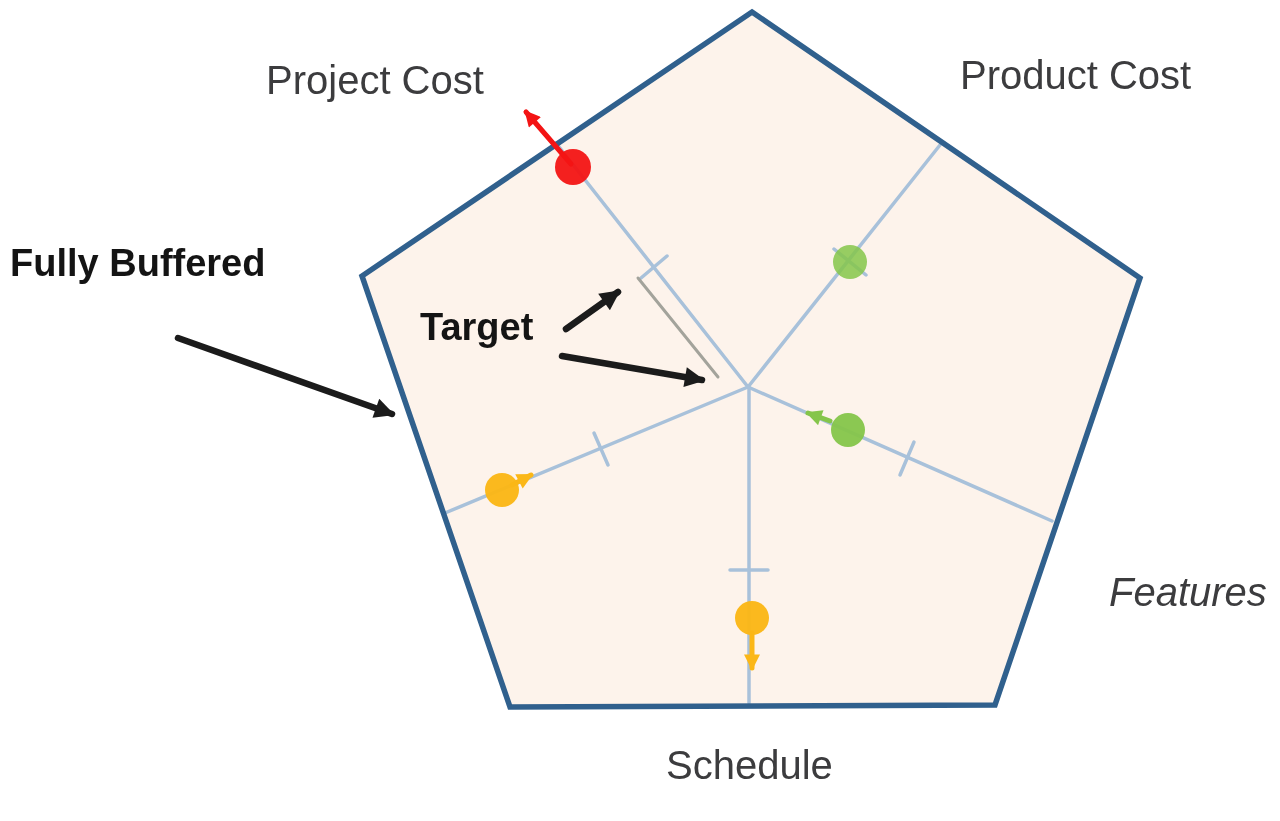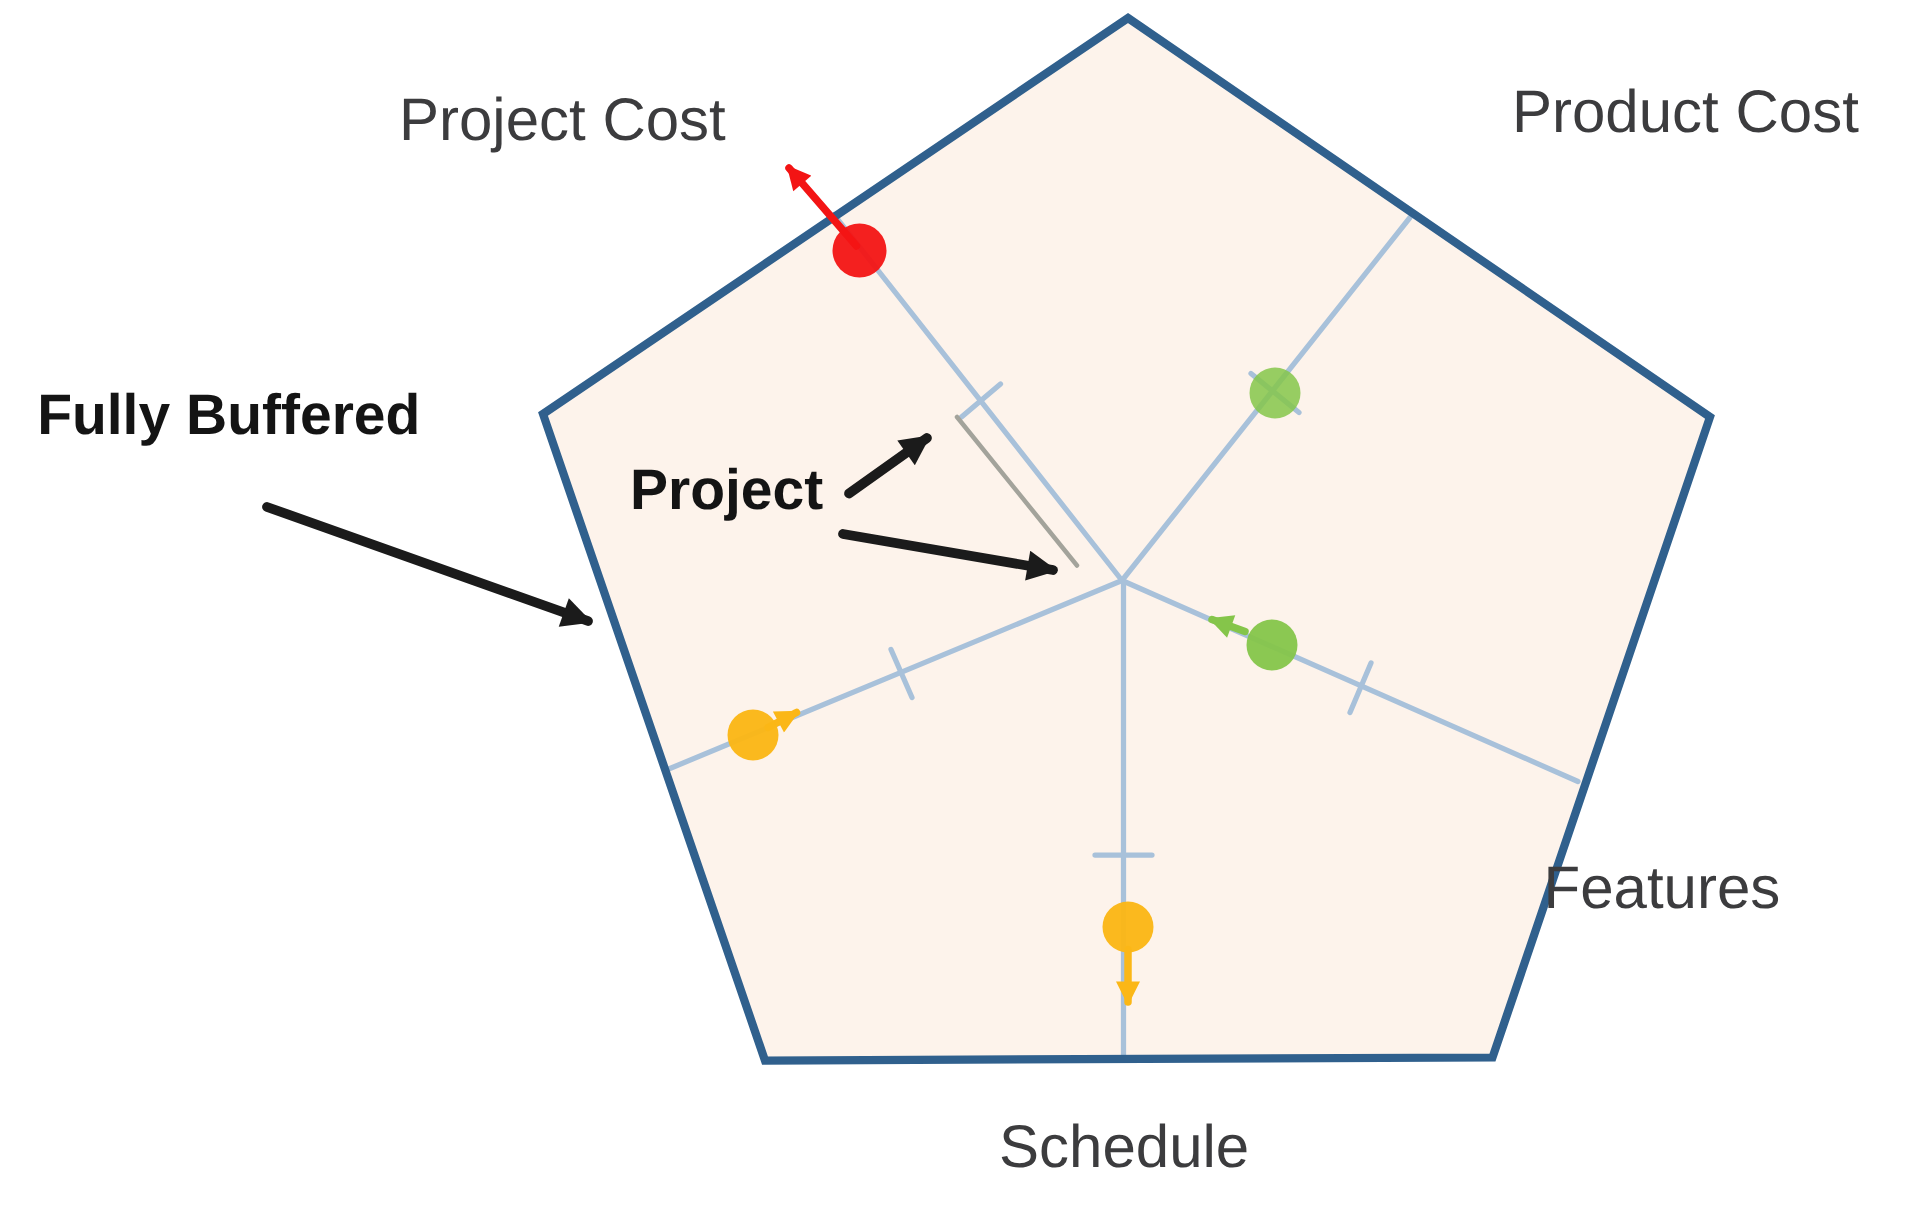--- a/index.html
+++ b/index.html
@@ -82,7 +82,7 @@
 
   <div class="axis-label" style="left:266px;top:59px;">Project Cost</div>
 
-  <div class="axis-label" style="left:1008px;top:54px;">Product Cost</div>
+  <div class="axis-label" style="left:960px;top:54px;">Product Cost</div>
 
   <div class="axis-label" style="left:1029px;top:571px;">Features</div>
 

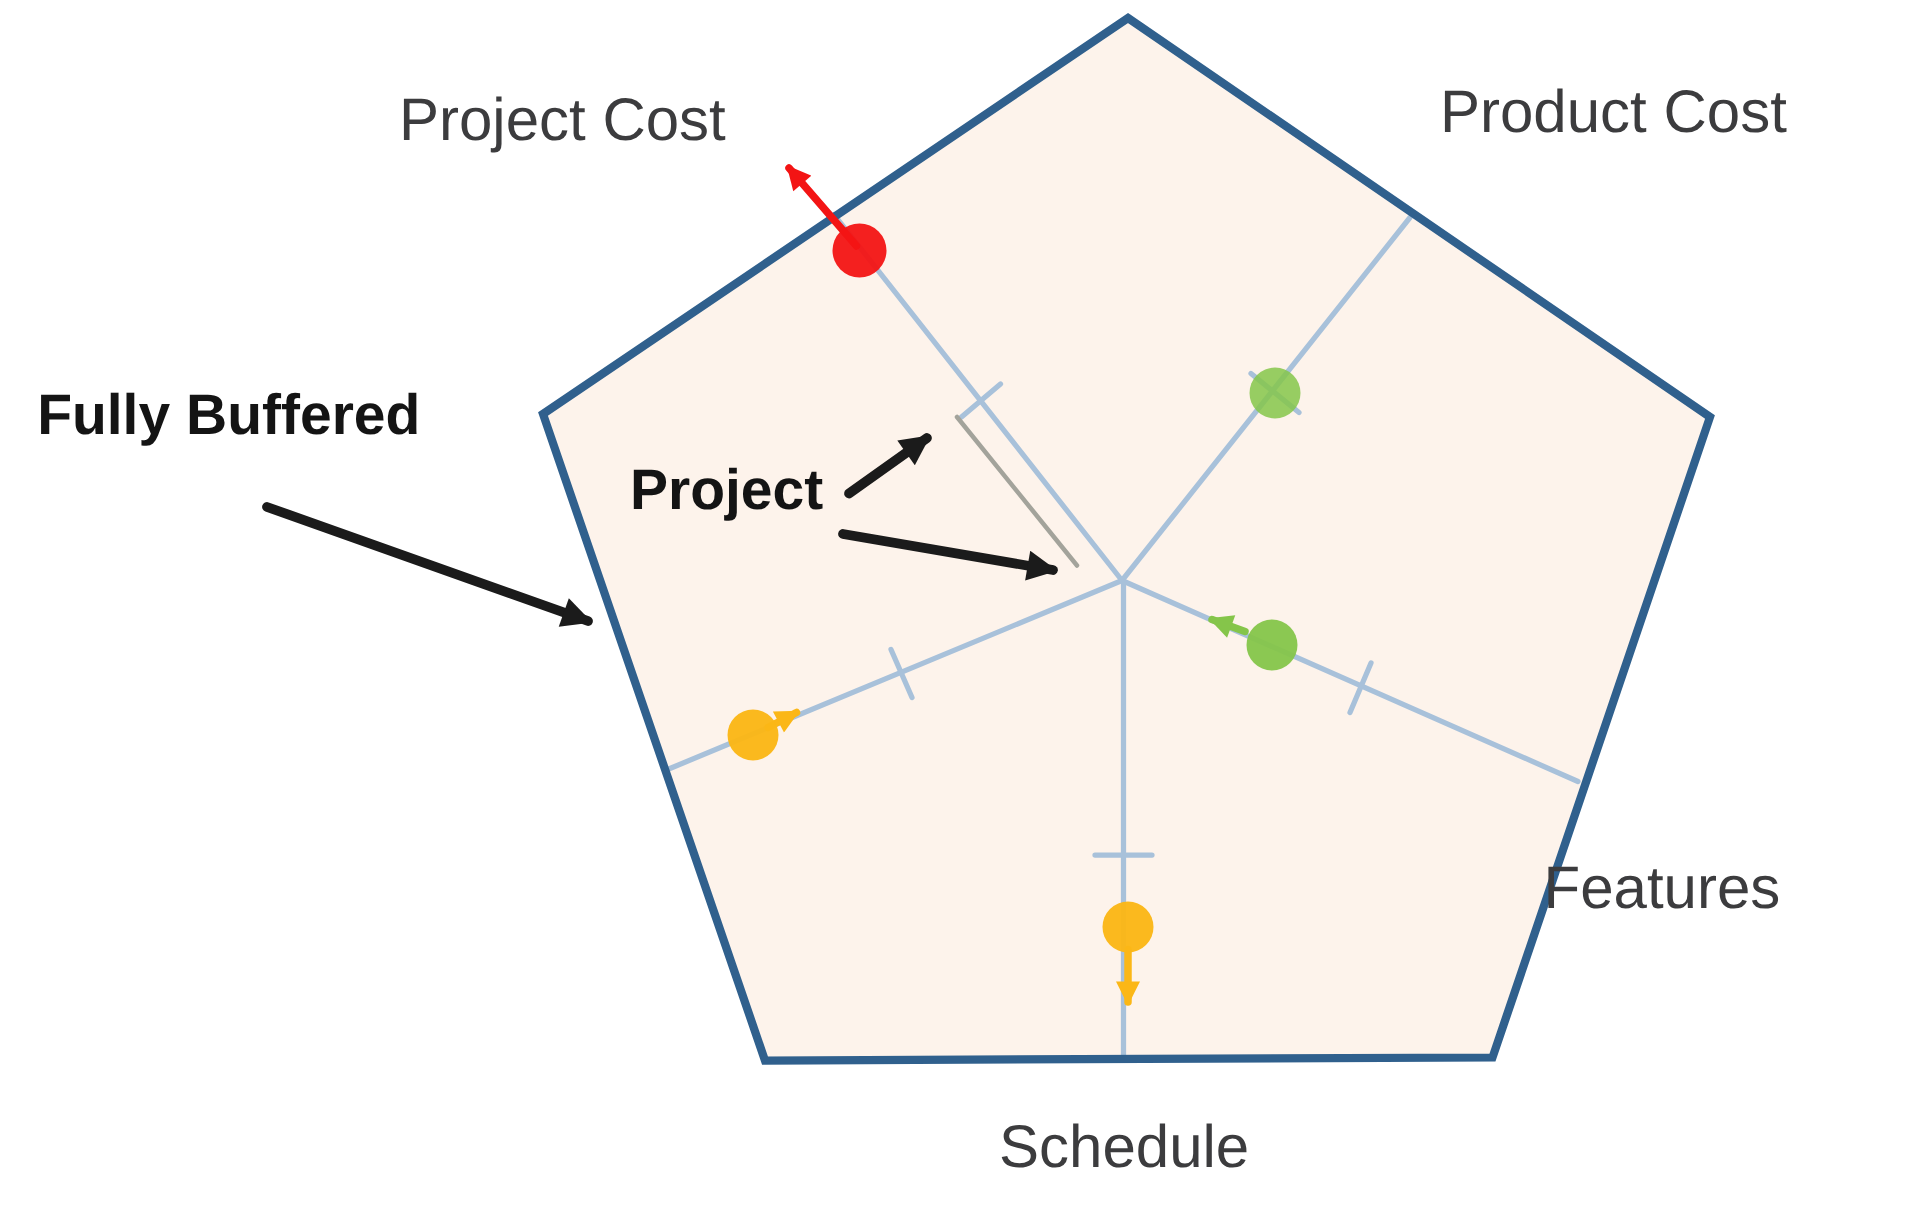--- a/index.html
+++ b/index.html
@@ -16,7 +16,7 @@
     position:absolute;color:#141414;font-weight:bold;font-size:38px;
     line-height:50px;white-space:nowrap;
   }
-  .annot-label.right{text-align:center;margin-top:14px;}
+  .annot-label.right{text-align:left;}
   .annot-label div{display:block;}
 </style>
 </head>

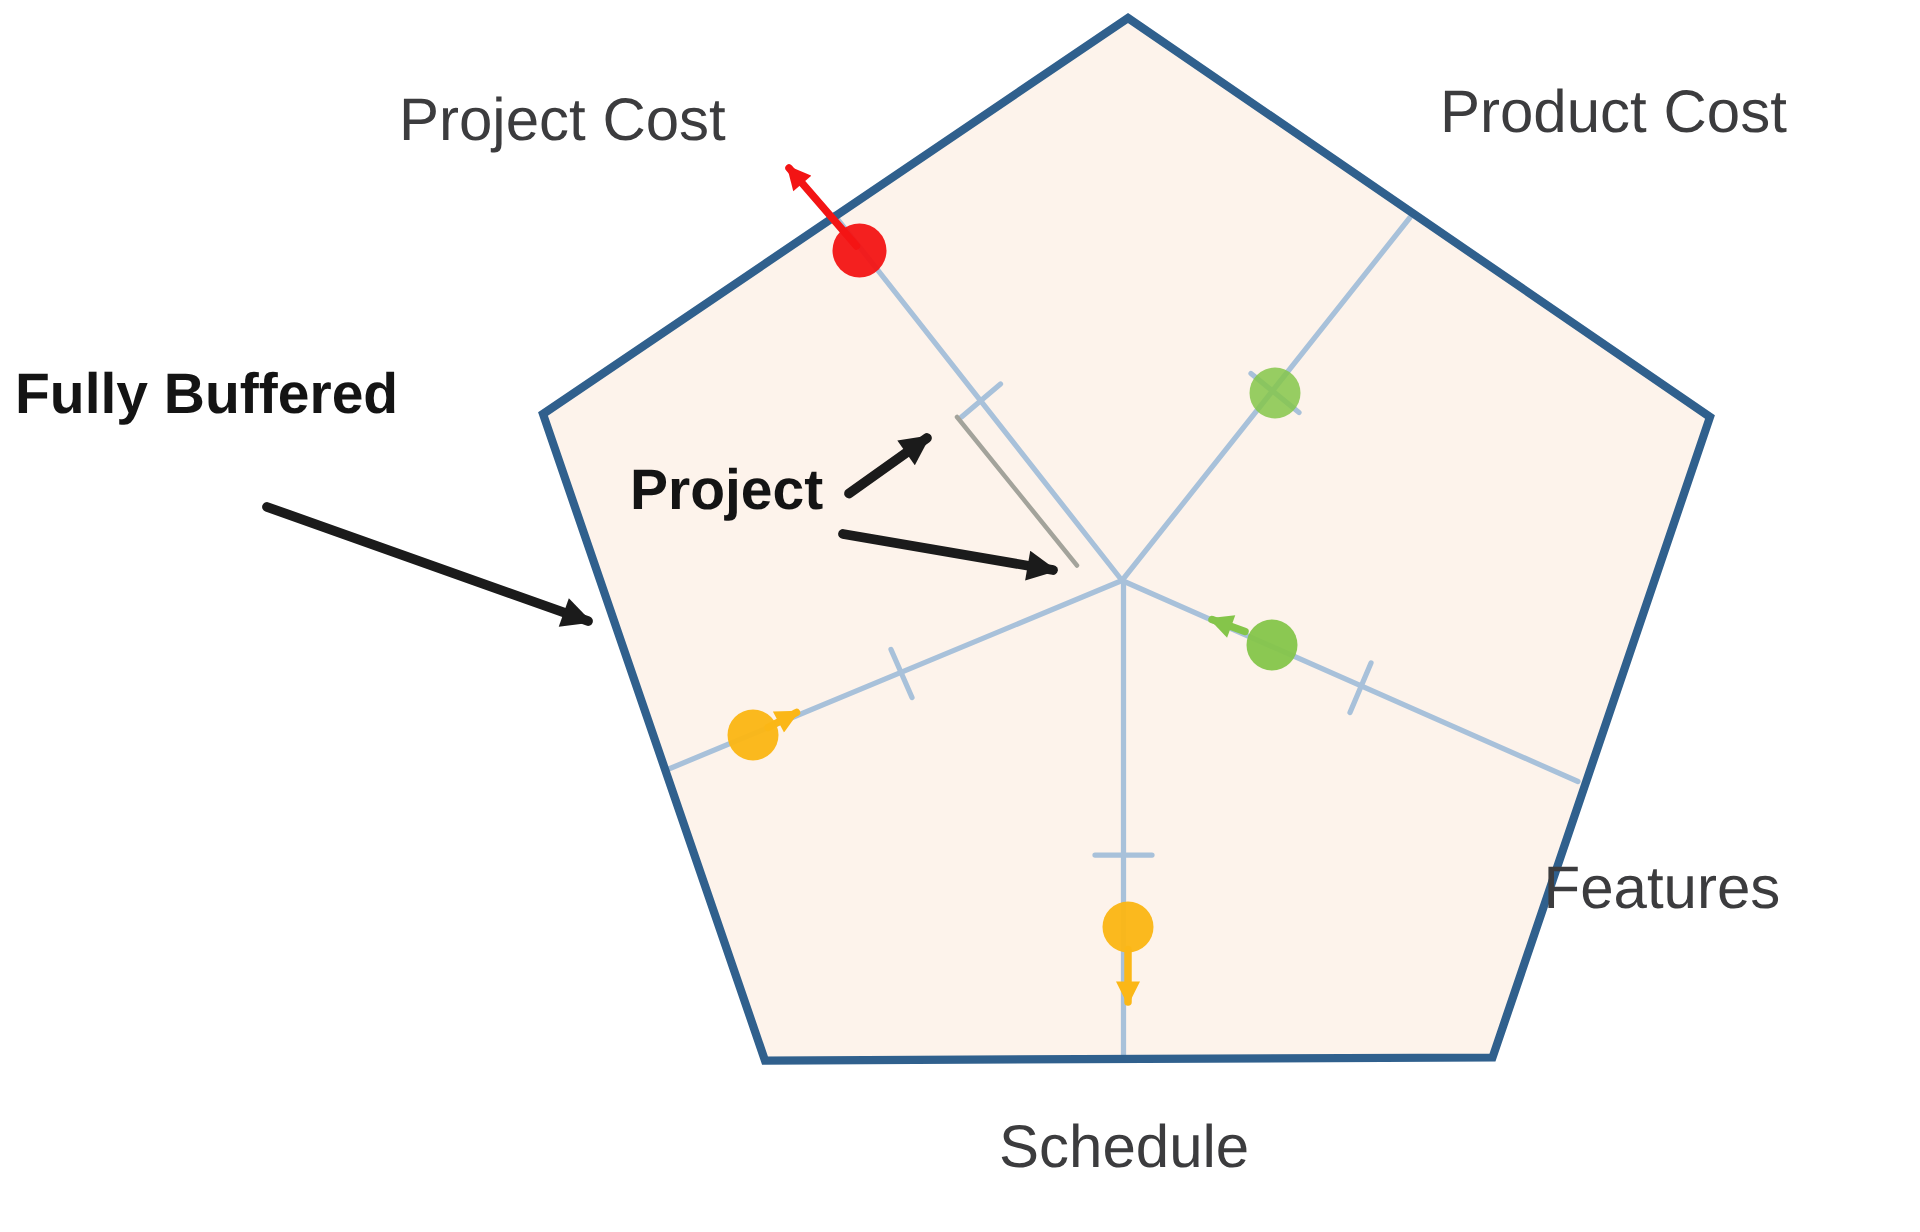--- a/index.html
+++ b/index.html
@@ -94,7 +94,7 @@
   </div>
 
   <div class="annot-label" style="left:420px;top:302px;">
-    <div>Project</div>
+    <div>Target</div>
   </div>
 
 </div>

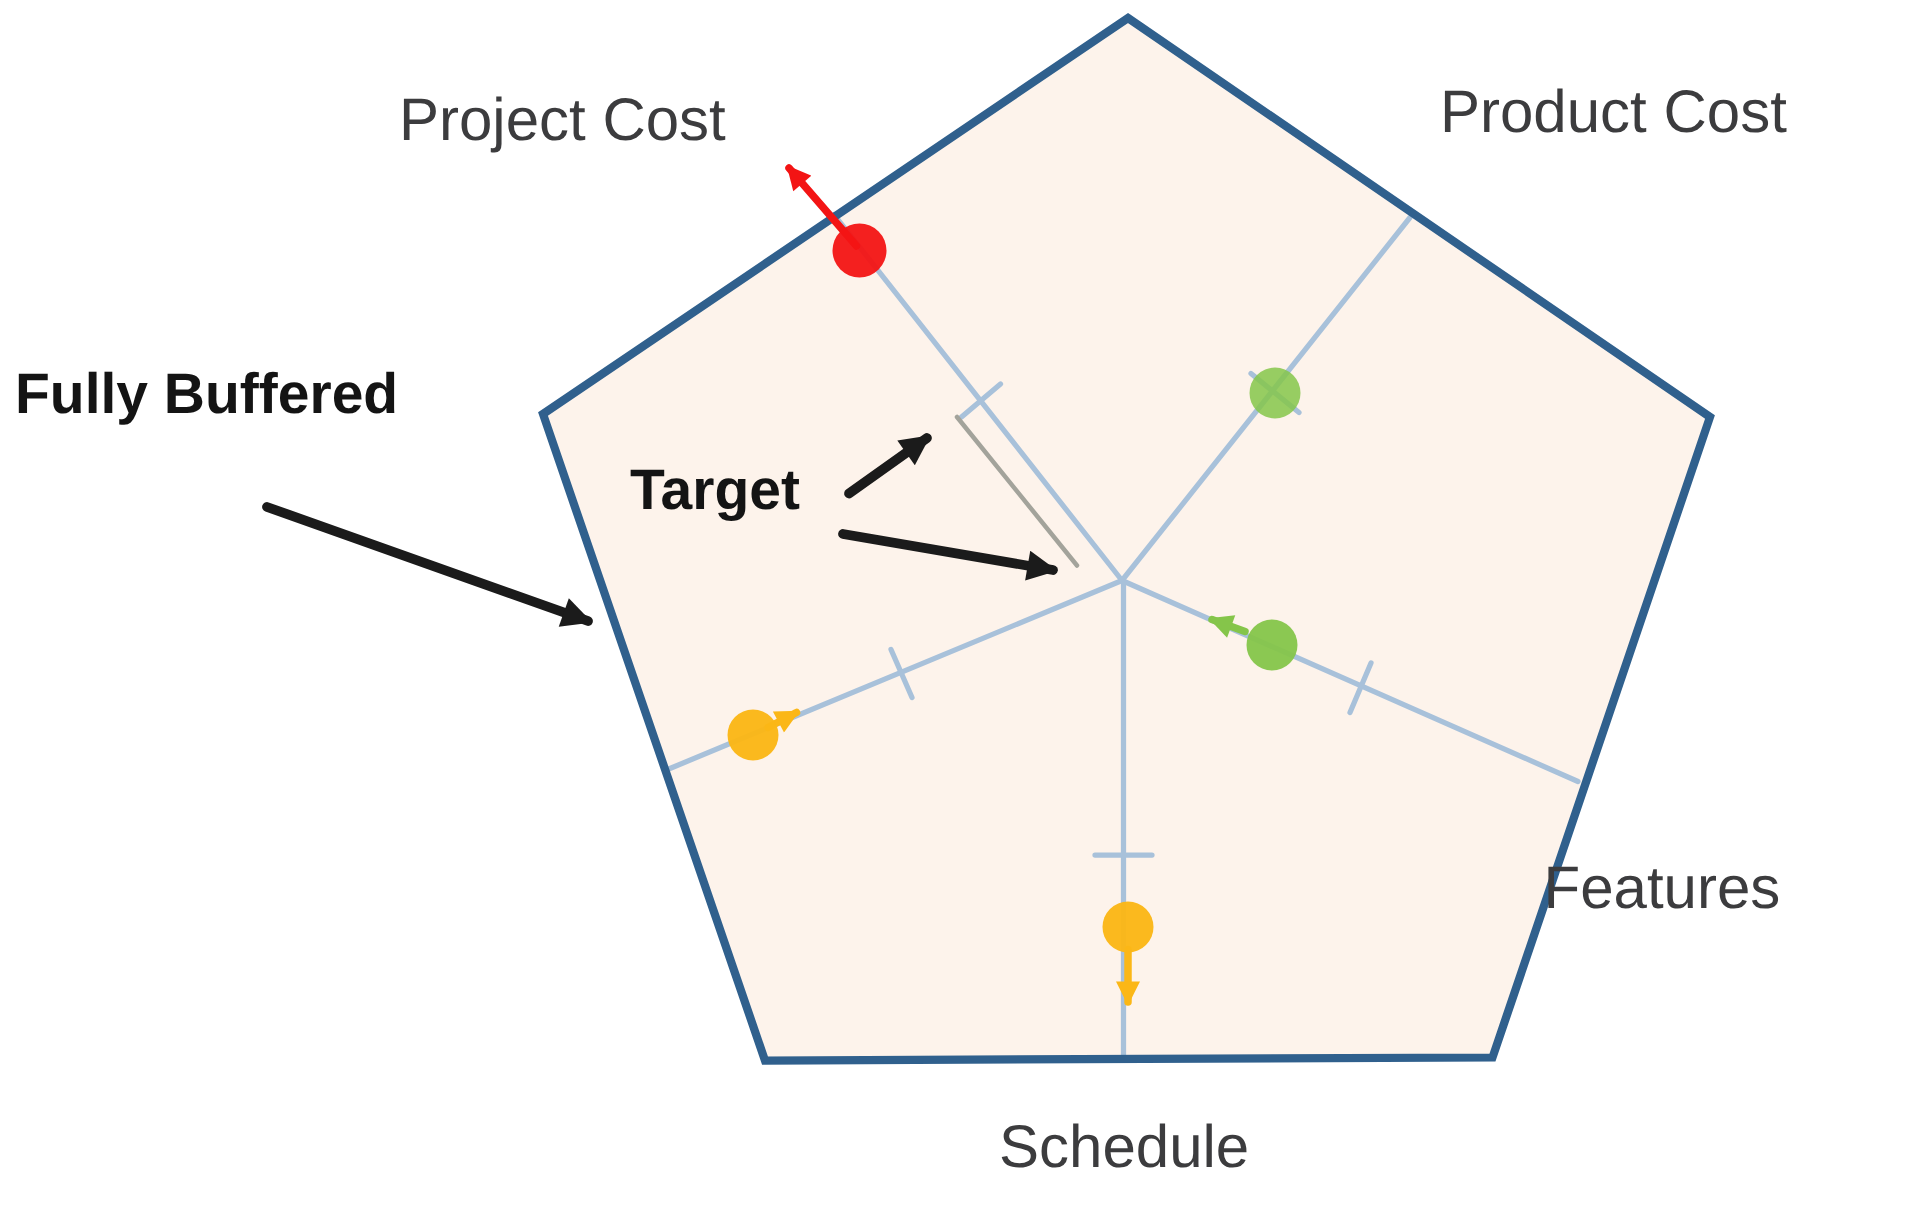--- a/index.html
+++ b/index.html
@@ -84,7 +84,7 @@
 
   <div class="axis-label" style="left:960px;top:54px;">Product Cost</div>
 
-  <div class="axis-label" style="left:1029px;top:571px;">Features</div>
+  <div class="axis-label" style="left:1109px;top:571px;font-style:italic;">Features</div>
 
   <div class="axis-label" style="left:666px;top:744px;">Schedule</div>
 

